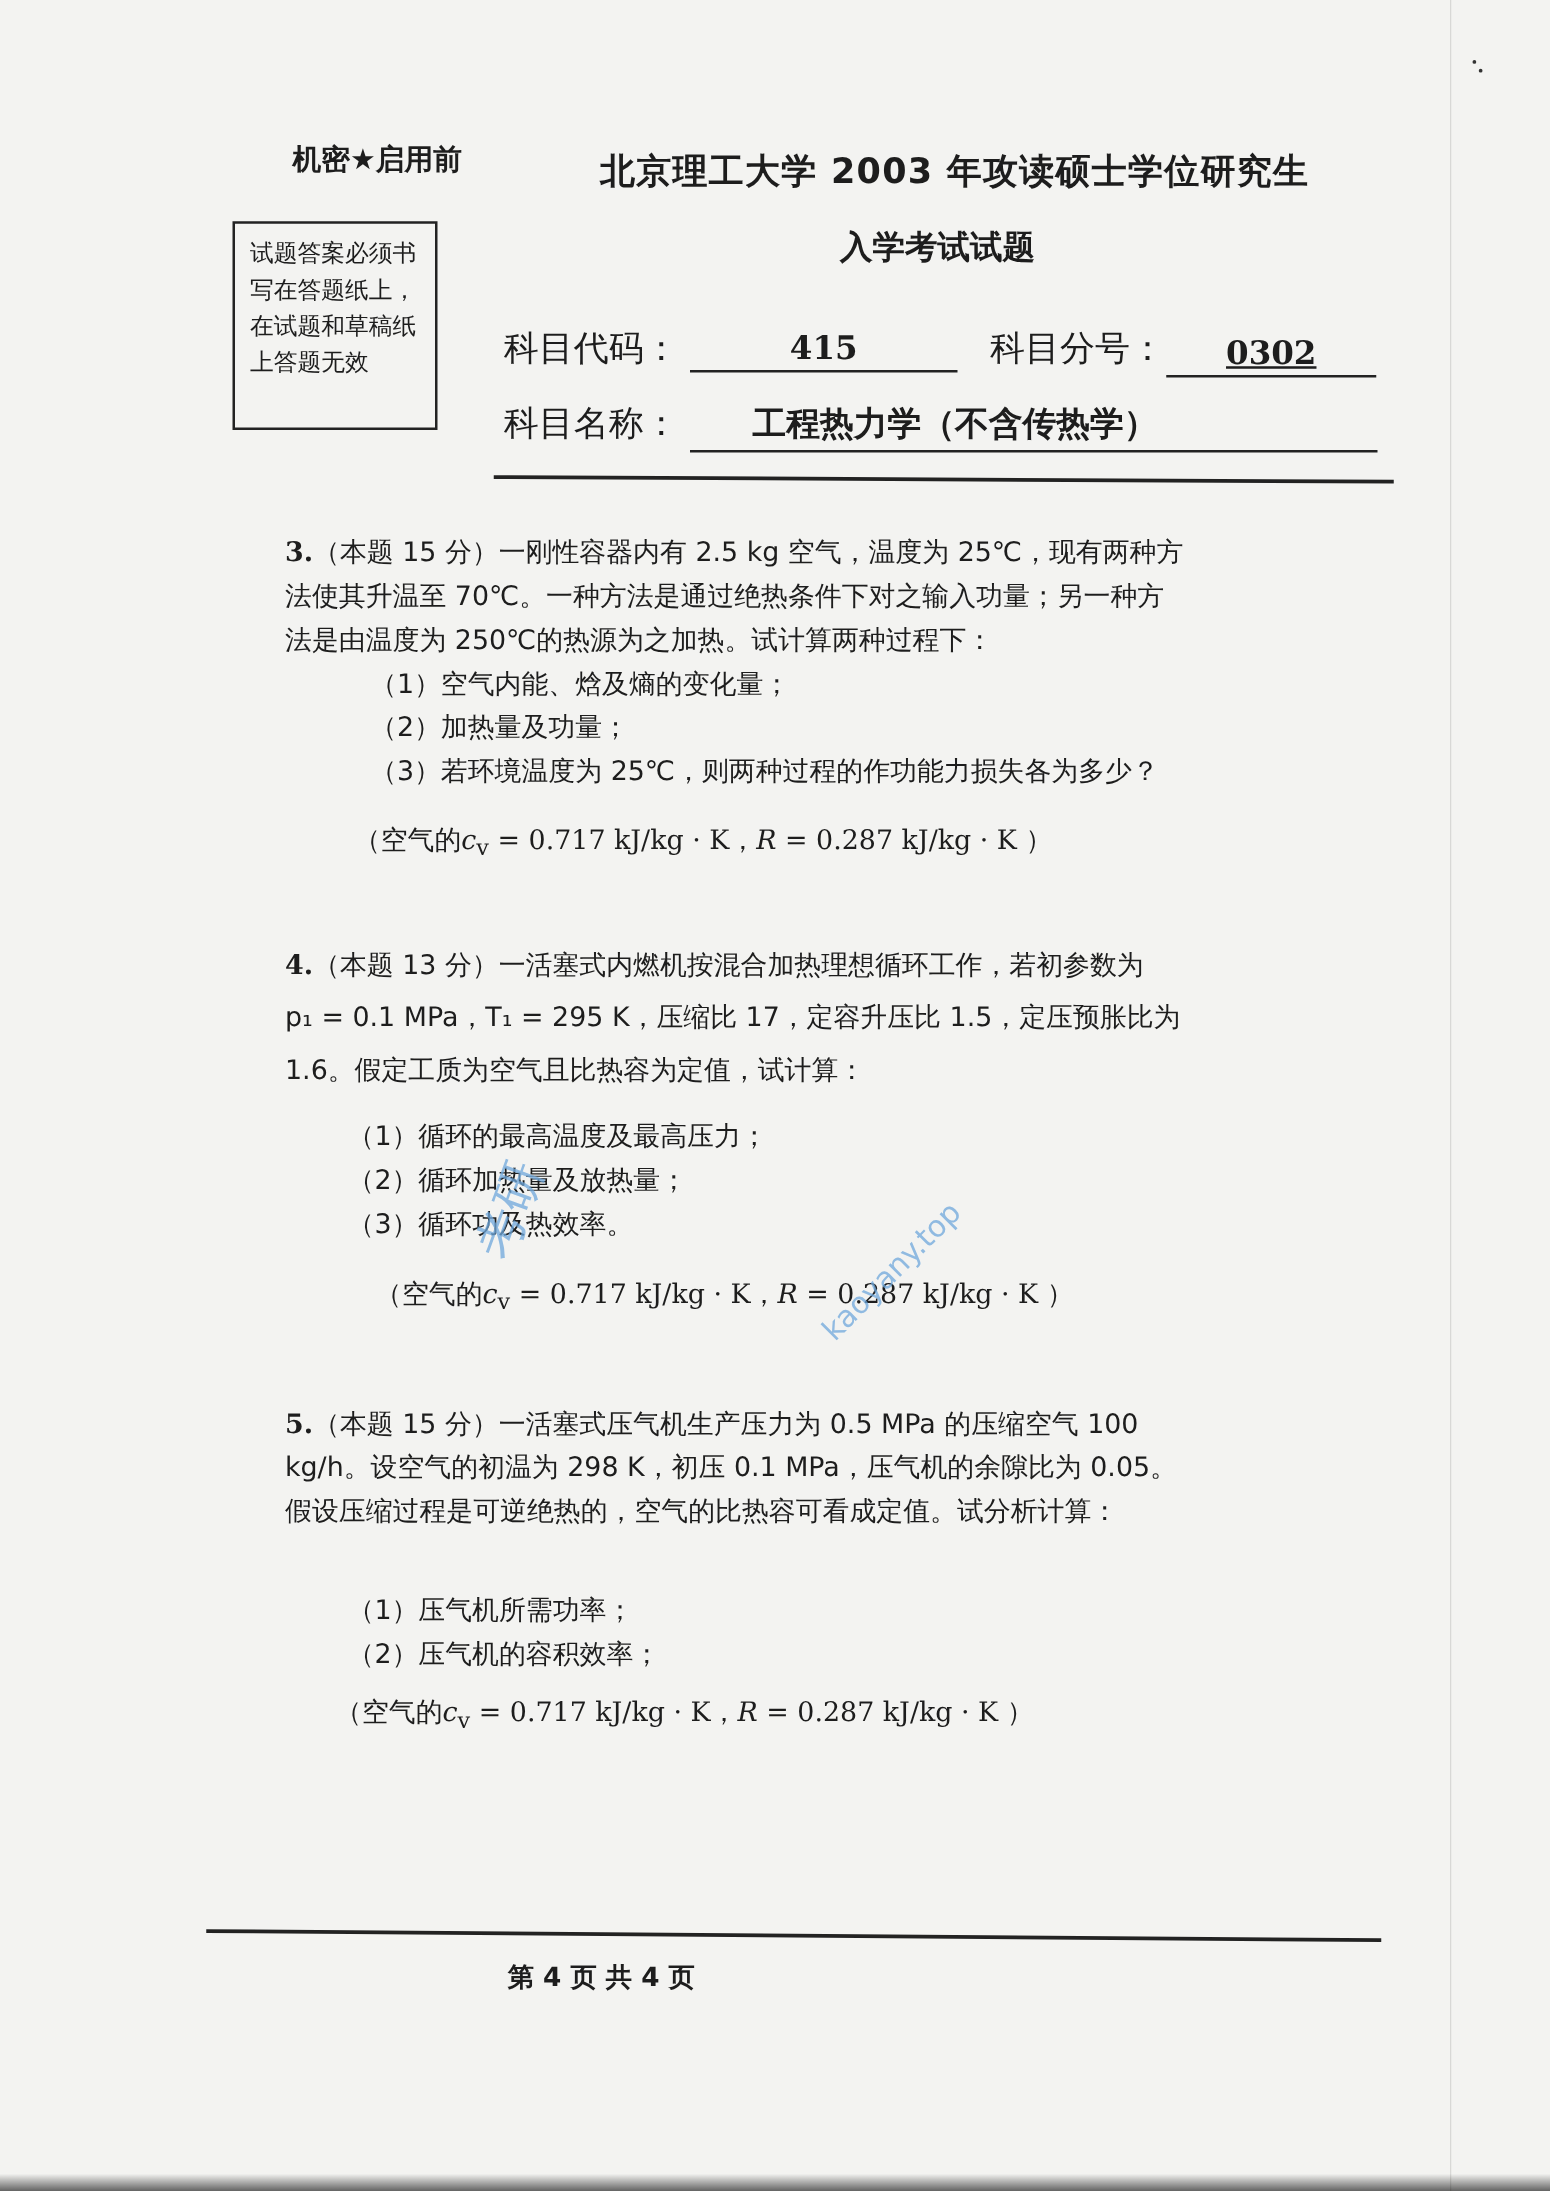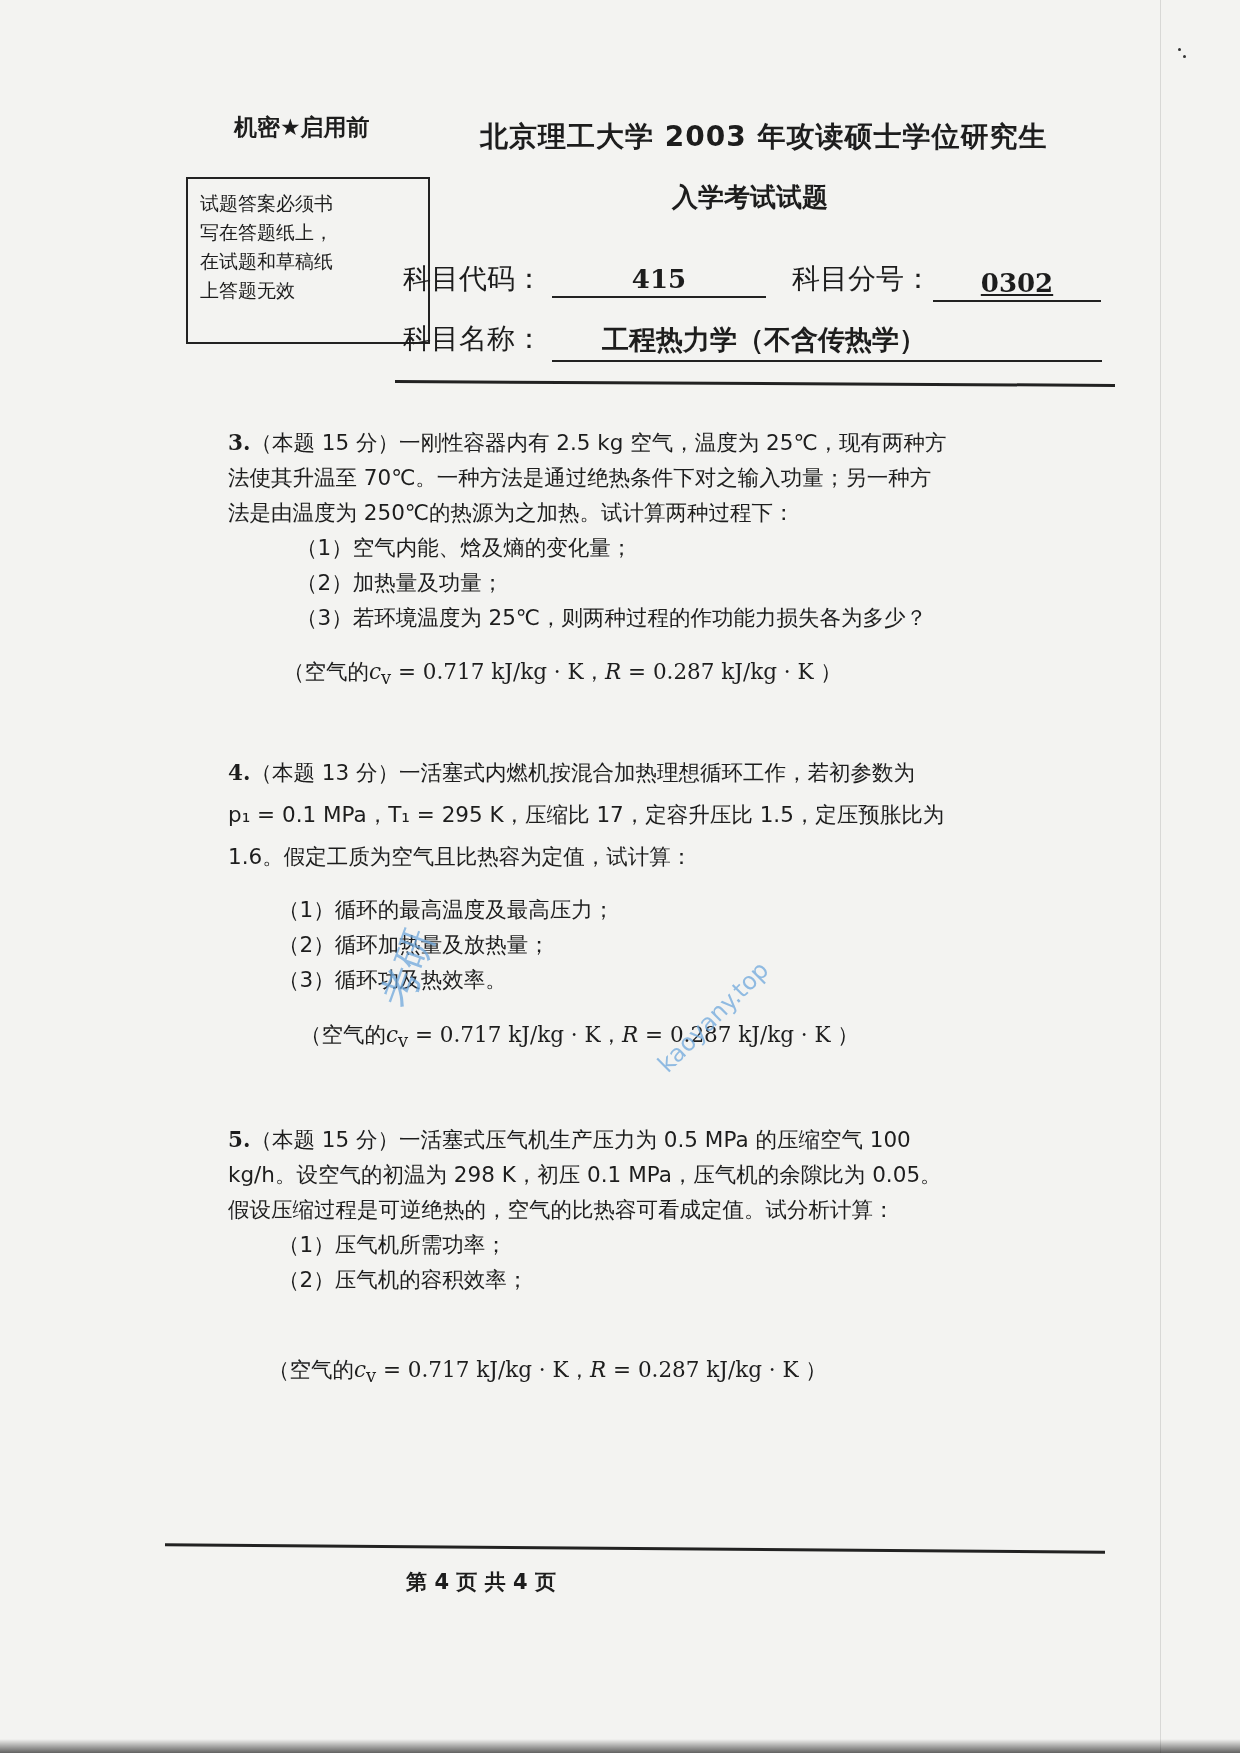--- a/index.html
+++ b/index.html
@@ -31,7 +31,7 @@
     font-family: "DejaVu Sans", sans-serif;
   }
   .notice-box {
-    position: absolute; left: 186px; top: 177px; width: 244px; height: 167px;
+    position: absolute; left: 186px; top: 177px; width: 164px; height: 167px;
     border: 2px solid #222; box-sizing: border-box; padding: 10px 12px;
     font-size: 19px; line-height: 29px; font-family: "DejaVu Sans", sans-serif;
   }

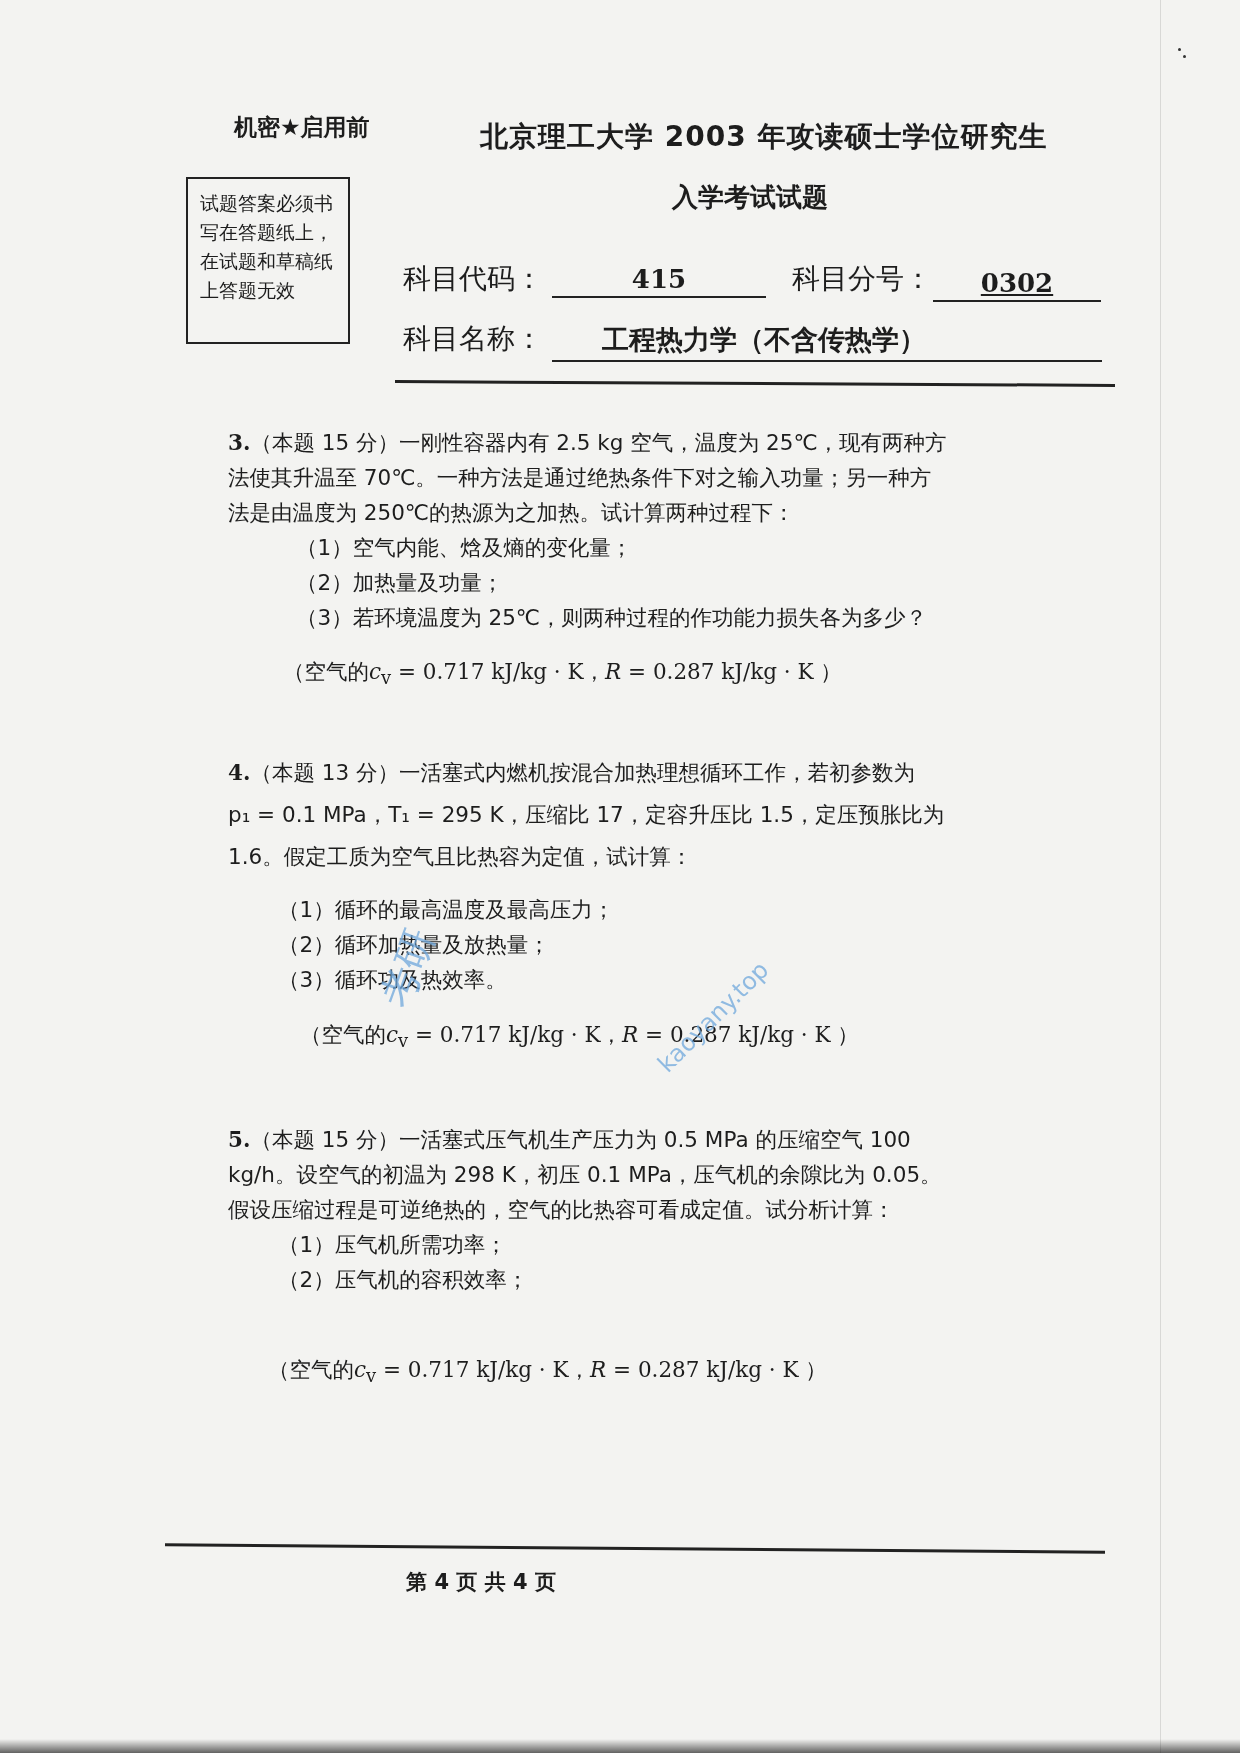--- a/index.html
+++ b/index.html
@@ -141,7 +141,7 @@
   <div class="line"><span class="num">5.</span><span>（本题 15 分）</span><span>一活塞式压气机生产压力为 0.5 MPa 的压缩空气 100</span></div>
   <div class="line">kg/h。设空气的初温为 298 K，初压 0.1 MPa，压气机的余隙比为 0.05。</div>
   <div class="line">假设压缩过程是可逆绝热的，空气的比热容可看成定值。试分析计算：</div>
-  <div class="line" style="padding-left:50px;">（1）压气机所需功率；</div>
+  <div class="line" style="padding-left:50px;margin-top:44px;">（1）压气机所需功率；</div>
   <div class="line" style="padding-left:50px;">（2）压气机的容积效率；</div>
 </div>
 <div class="constants" style="left:268px;top:1355px;">

